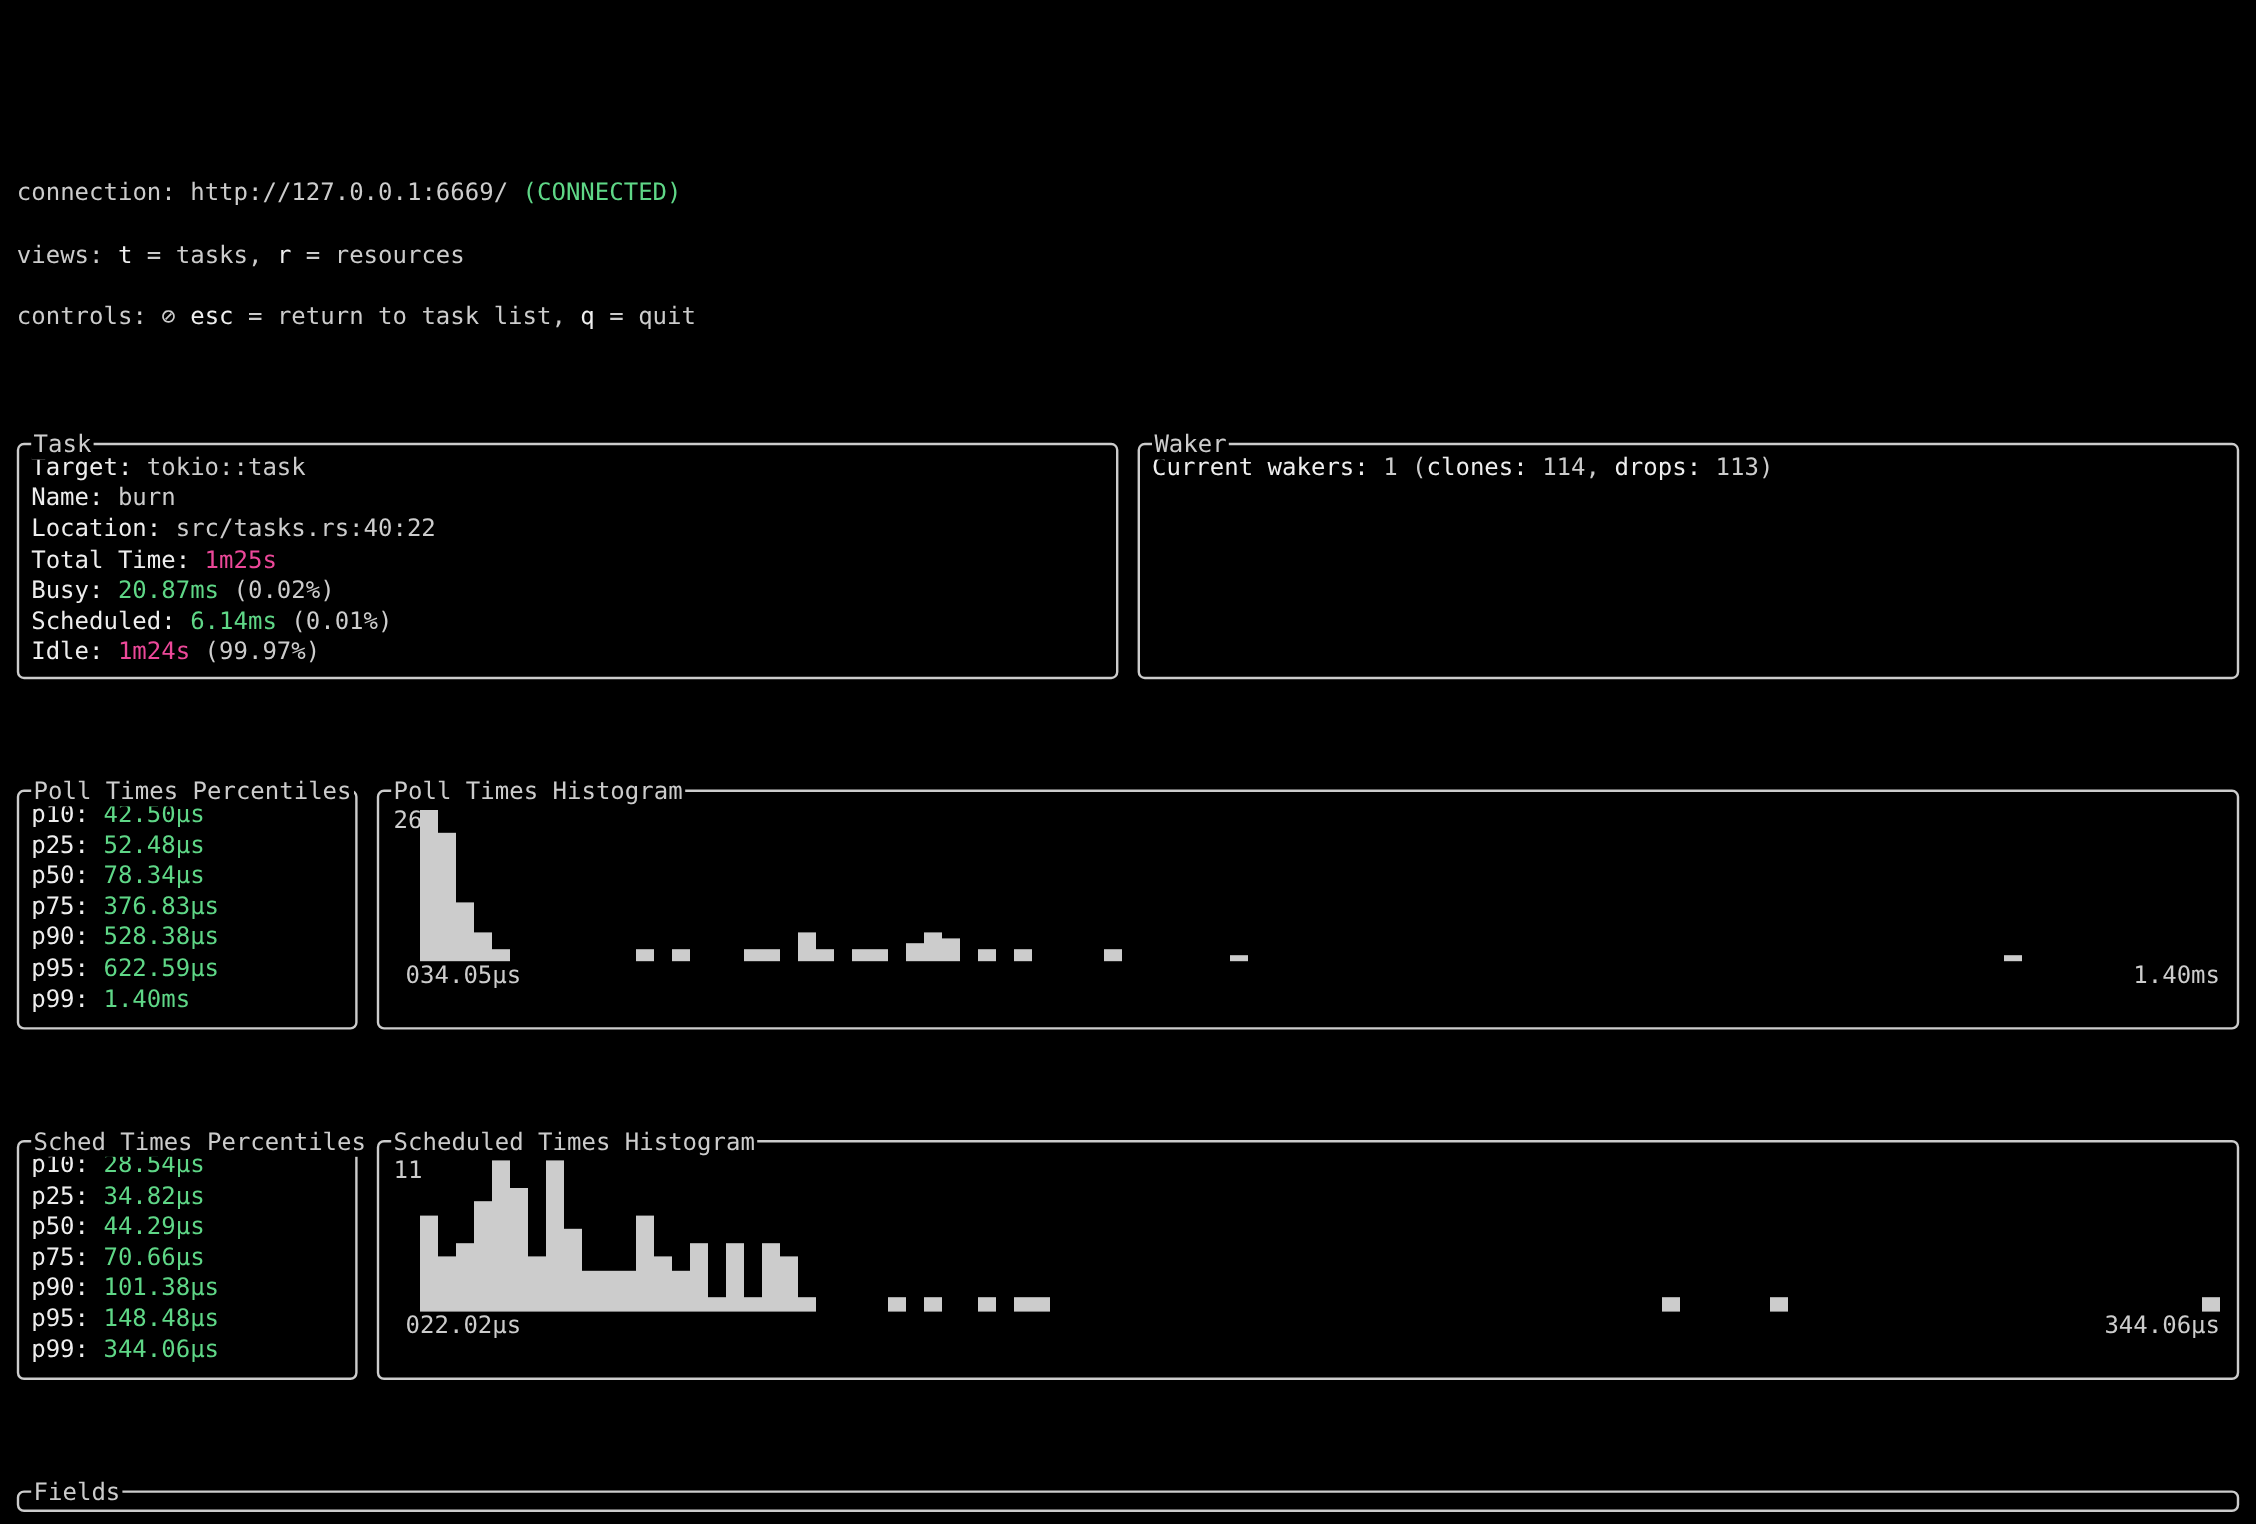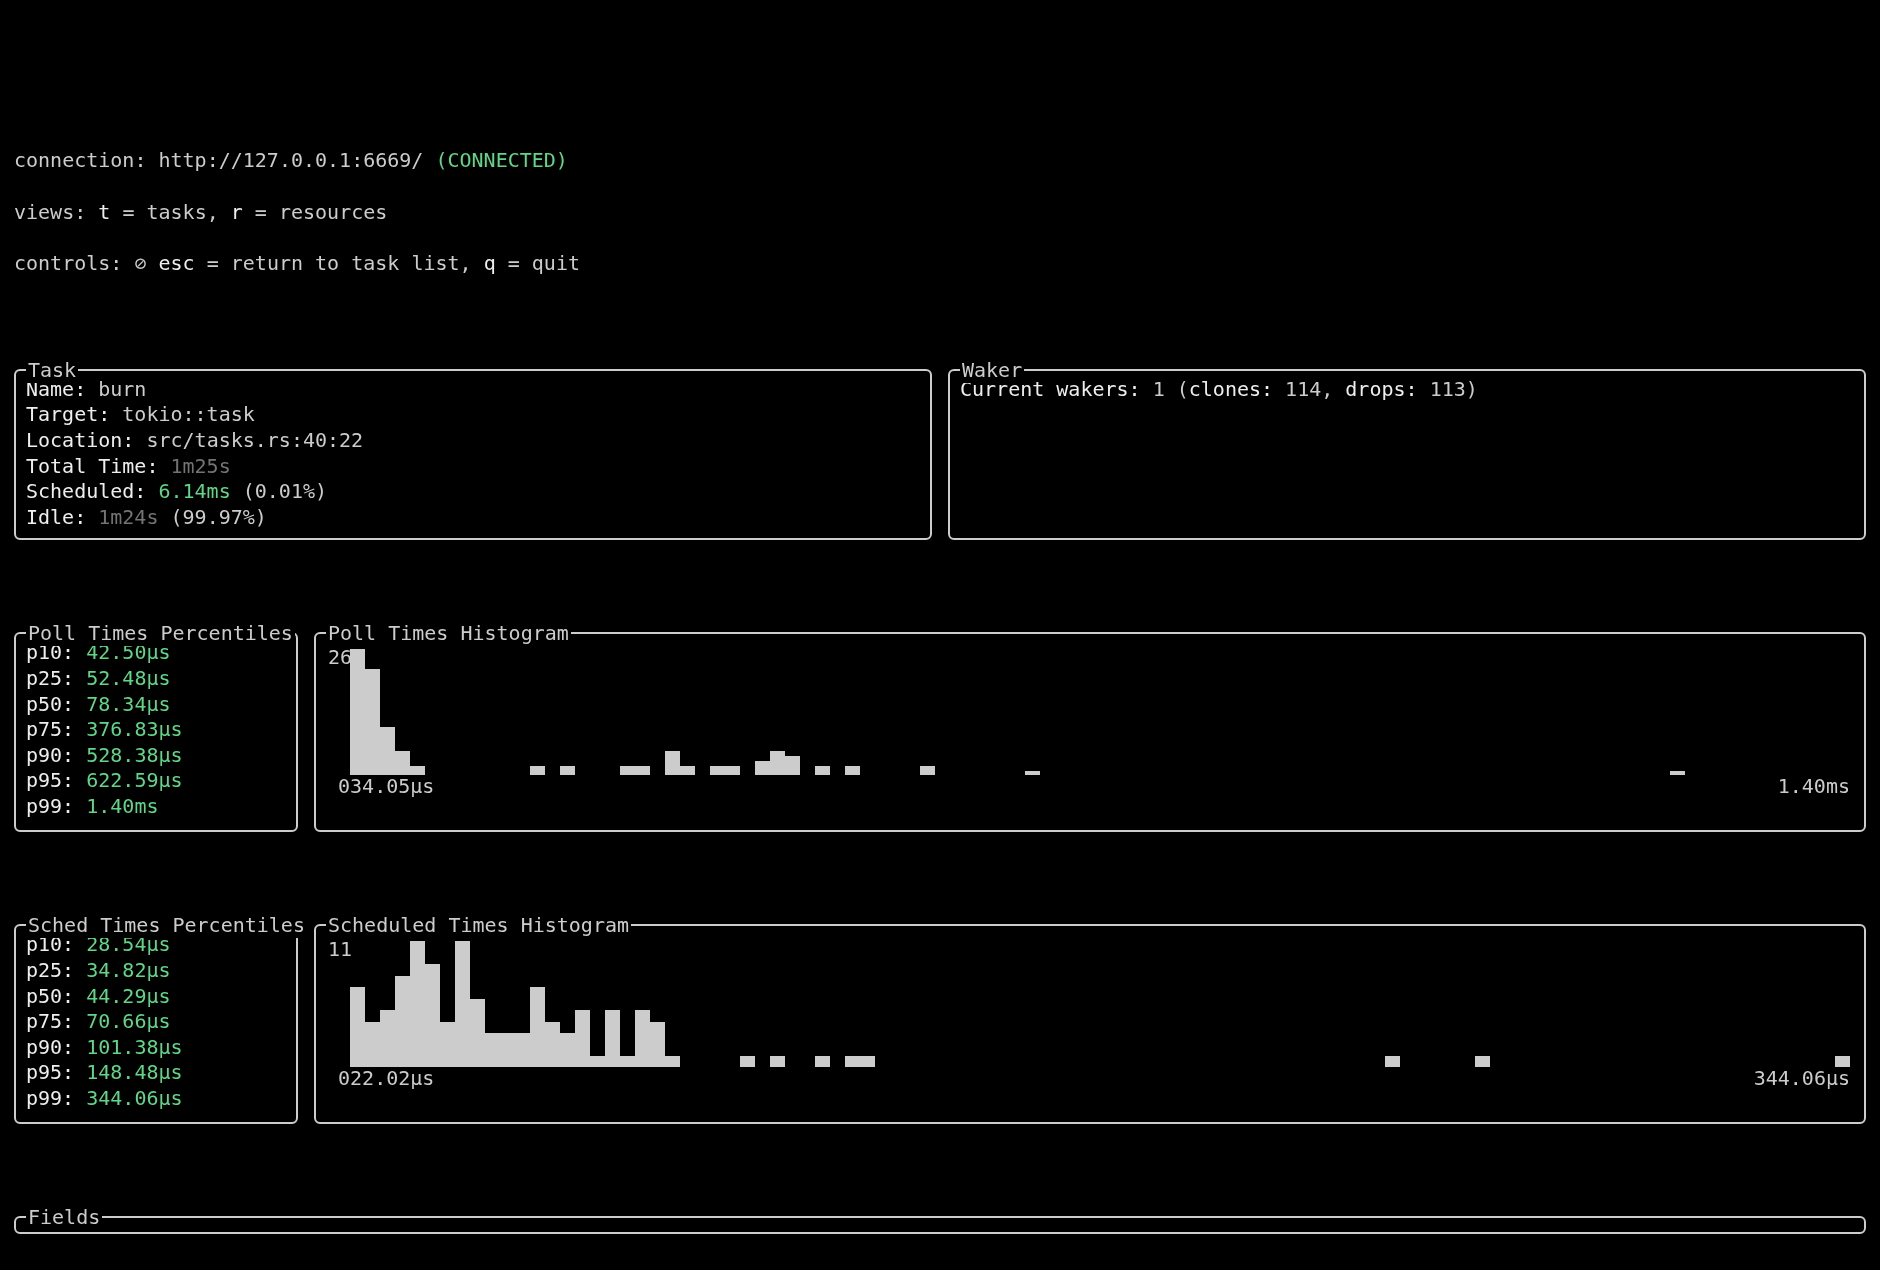--- a/index.html
+++ b/index.html
@@ -88,8 +88,8 @@
 <div class="row">
   <div class="panel task-panel">
     <div class="panel-title">Task</div>
+    <div class="line"><span class="bold">Target: </span><span>tokio::task</span></div>
     <div class="line"><span class="bold">Name: </span><span>burn</span></div>
-    <div class="line"><span class="bold">Target: </span><span>tokio::task</span></div>
     <div class="line"><span class="bold">Location: </span><span>src/tasks.rs:40:22</span></div>
     <div class="line"><span class="bold">Total Time: </span><span class="cyan">1m25s</span></div>
     <div class="line"><span class="bold">Scheduled: </span><span class="green">6.14ms</span><span> (0.01%)</span></div>

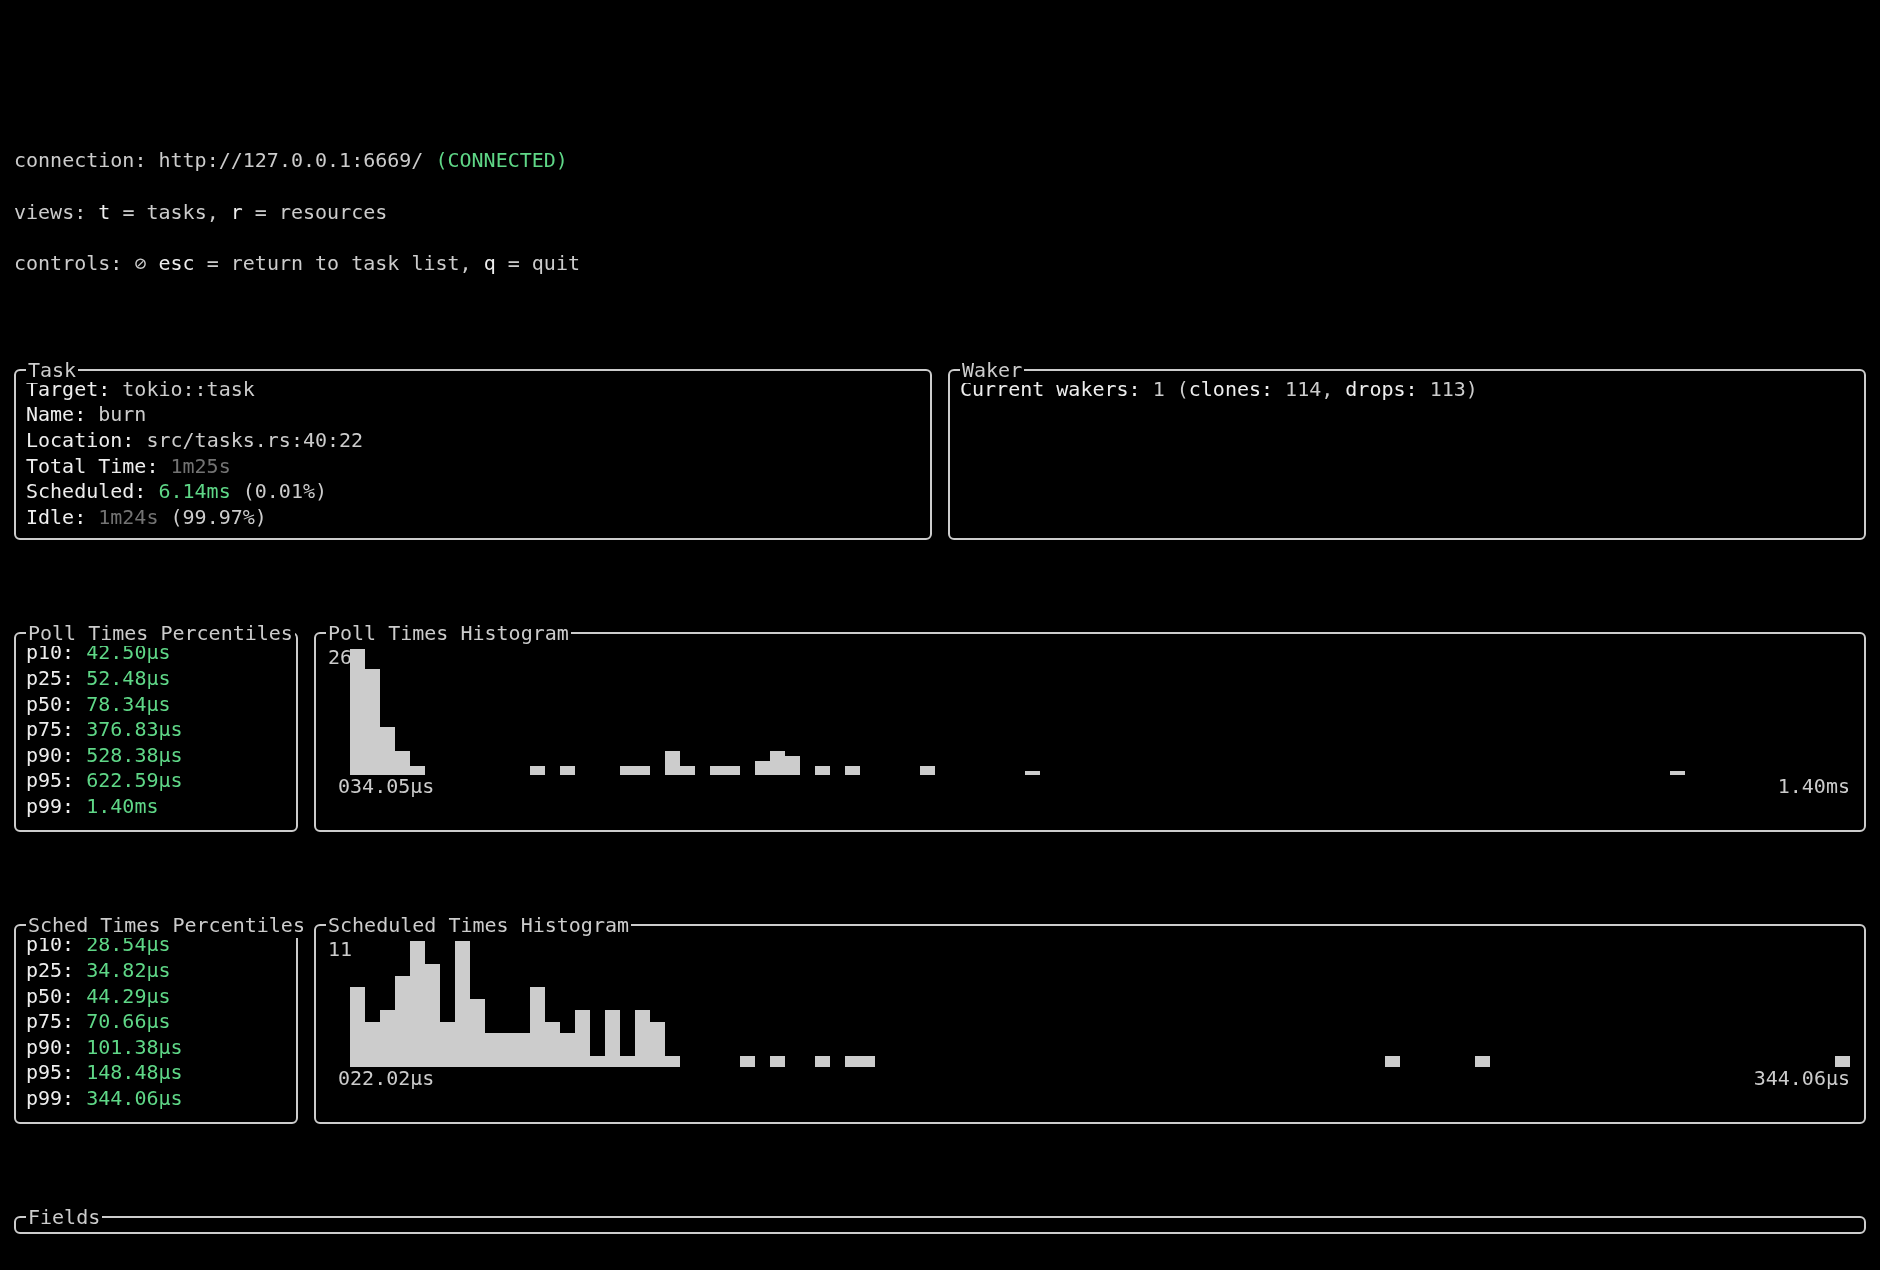--- a/index.html
+++ b/index.html
@@ -14,7 +14,7 @@
   }
   .bold { font-weight: normal; color: #eee; }
   .green { color: #5fd787; }
-  .cyan { color: #737373; }
+  .cyan { color: #ec4899; }
 
   .panel {
     border: 2px solid #ccc;

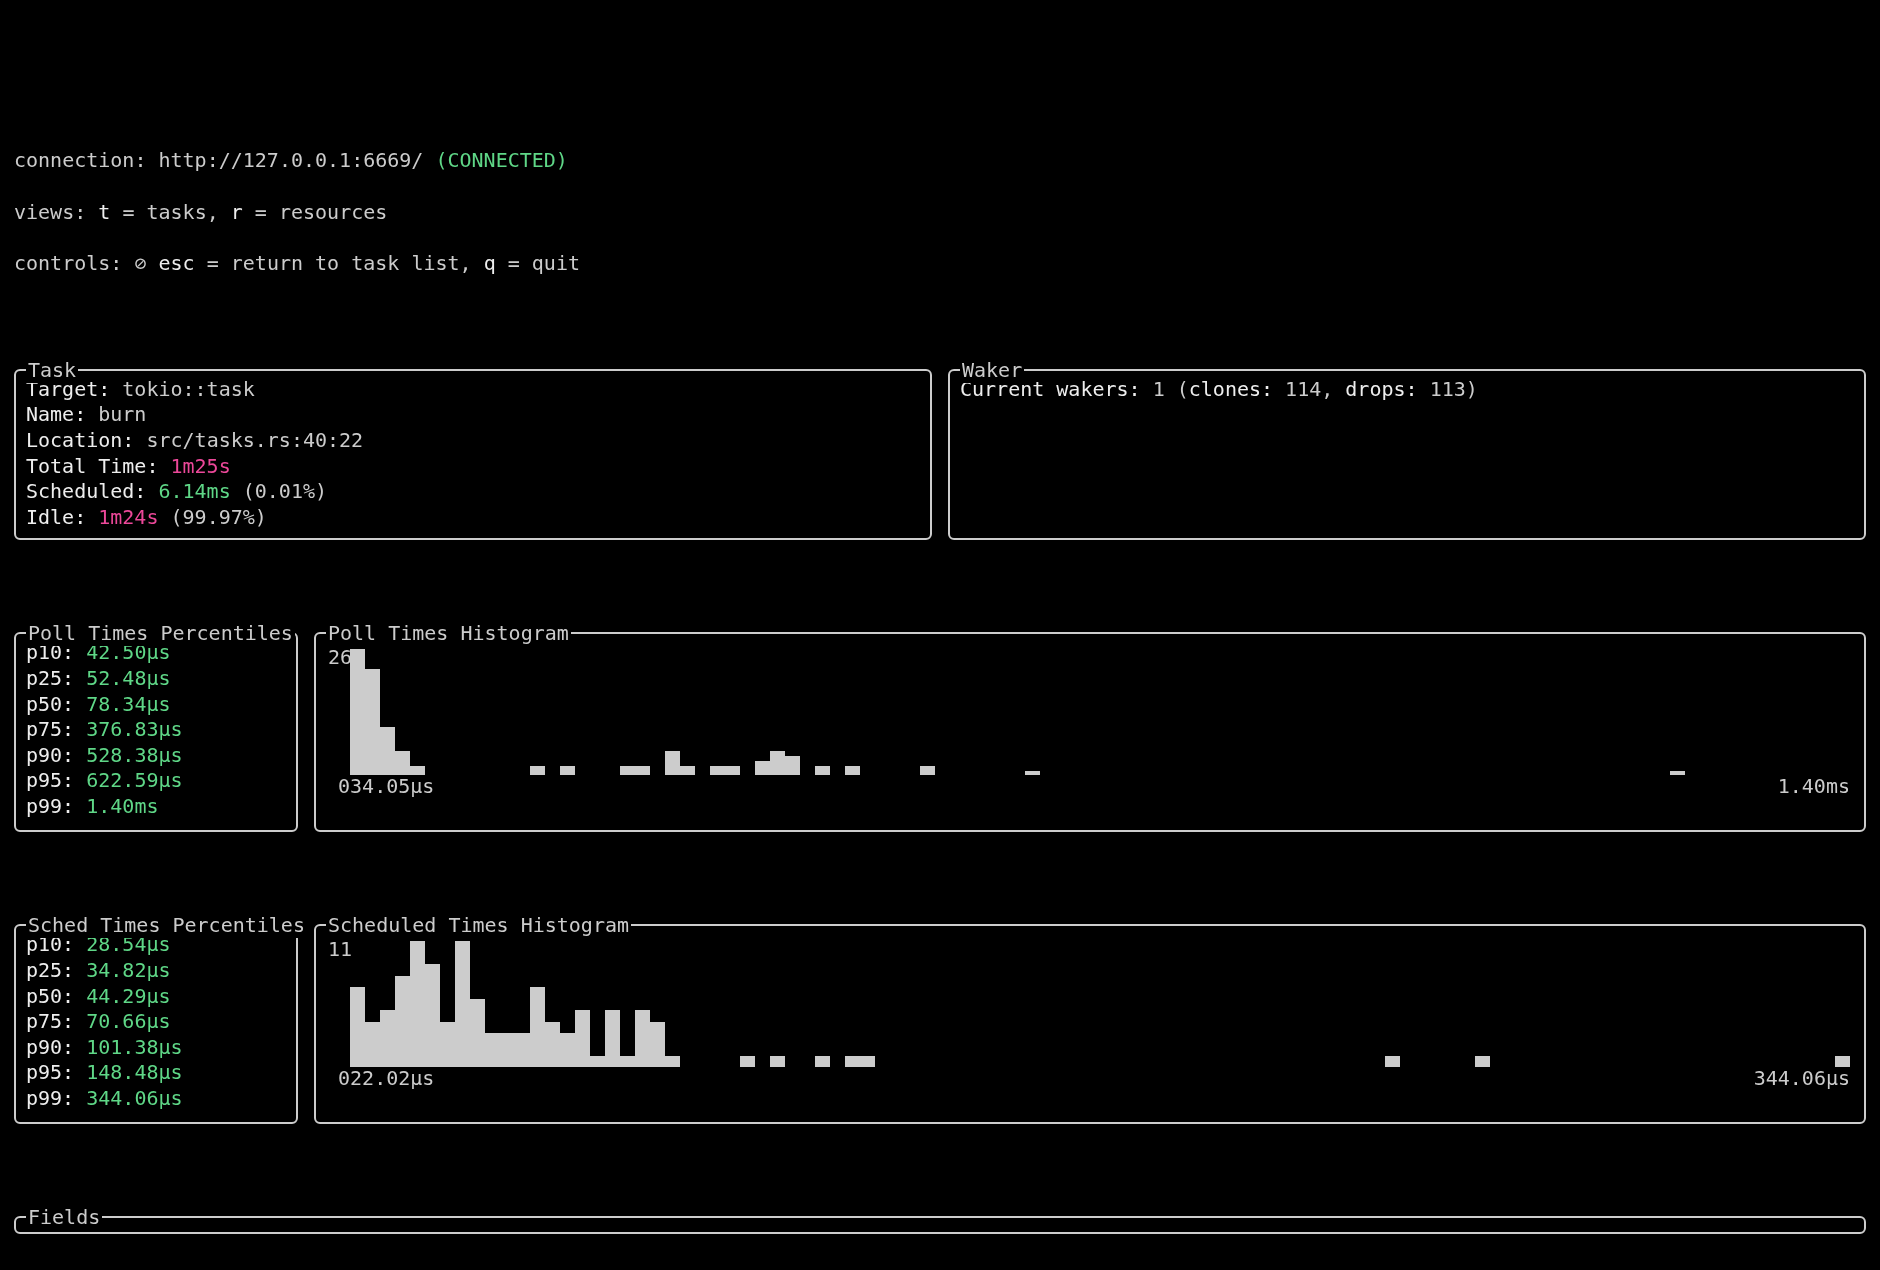--- a/index.html
+++ b/index.html
@@ -92,6 +92,7 @@
     <div class="line"><span class="bold">Name: </span><span>burn</span></div>
     <div class="line"><span class="bold">Location: </span><span>src/tasks.rs:40:22</span></div>
     <div class="line"><span class="bold">Total Time: </span><span class="cyan">1m25s</span></div>
+    <div class="line"><span class="bold">Busy: </span><span class="green">20.87ms</span><span> (0.02%)</span></div>
     <div class="line"><span class="bold">Scheduled: </span><span class="green">6.14ms</span><span> (0.01%)</span></div>
     <div class="line"><span class="bold">Idle: </span><span class="cyan">1m24s</span><span> (99.97%)</span></div>
   </div>

